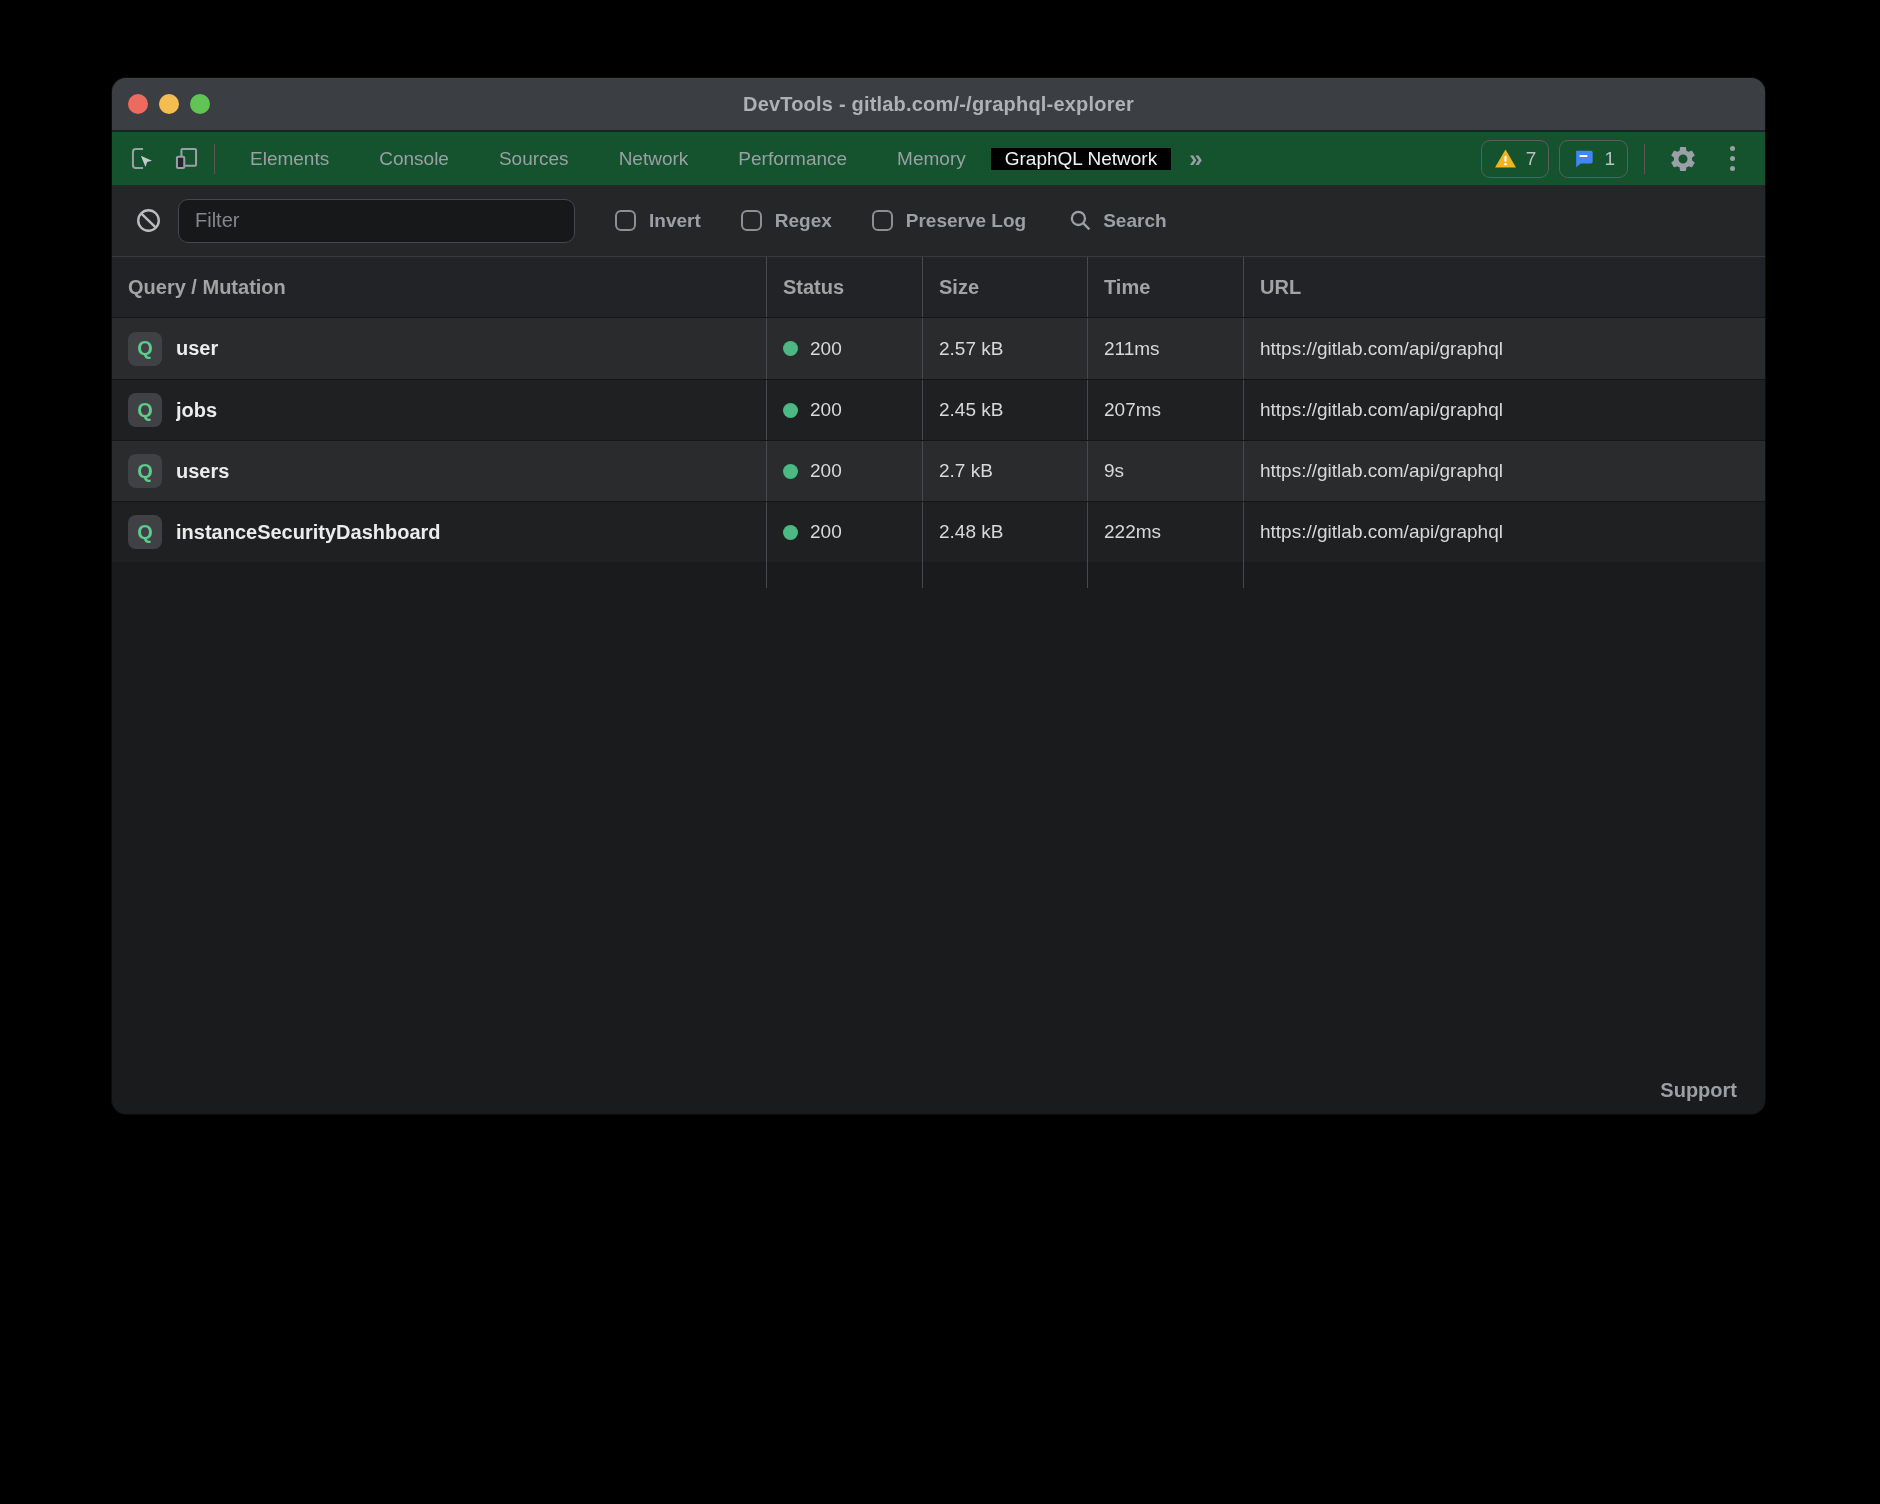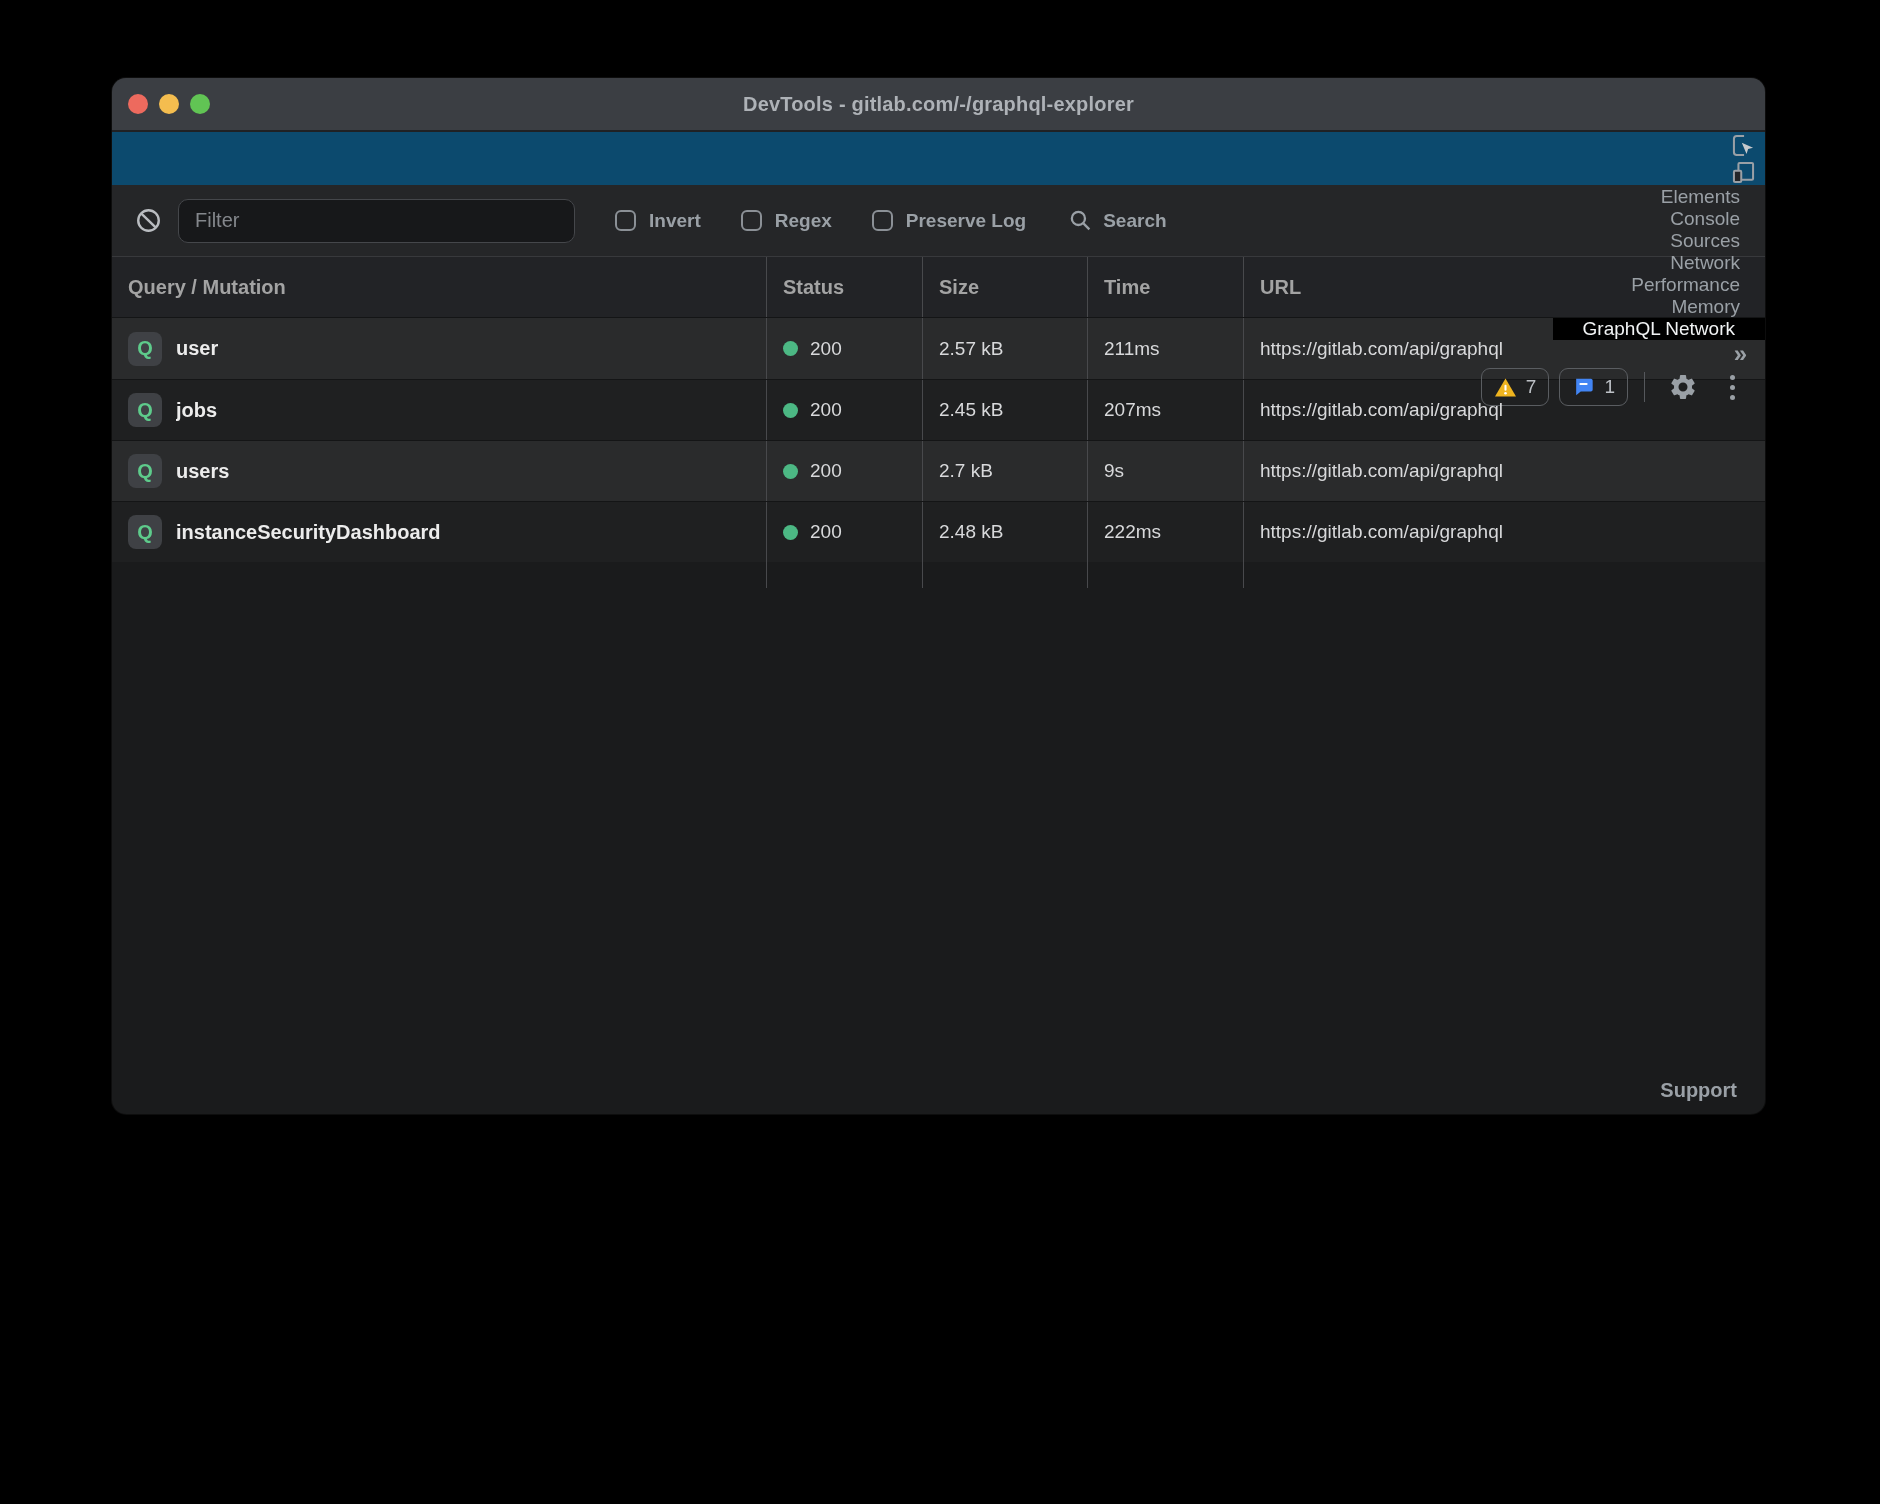--- a/index.html
+++ b/index.html
@@ -23,7 +23,7 @@
   .title { font-size: 20px; font-weight: 700; color: #aeb2b7; letter-spacing: .2px; }
 
   
-  .tabbar { height: 53px; background: #0c4a6e; display: flex; align-items: flex-end; flex-direction: column; }
+  .tabbar { height: 53px; background: #14532d; display: flex; align-items: center; }
   .iconbtn { display: flex; align-items: center; justify-content: center; width: 44px; border: none;
     background: transparent; cursor: pointer; }
   .tool-sep { width: 1px; height: 30px; background: #55585c; align-self: center; margin: 0 10px 0 6px; }

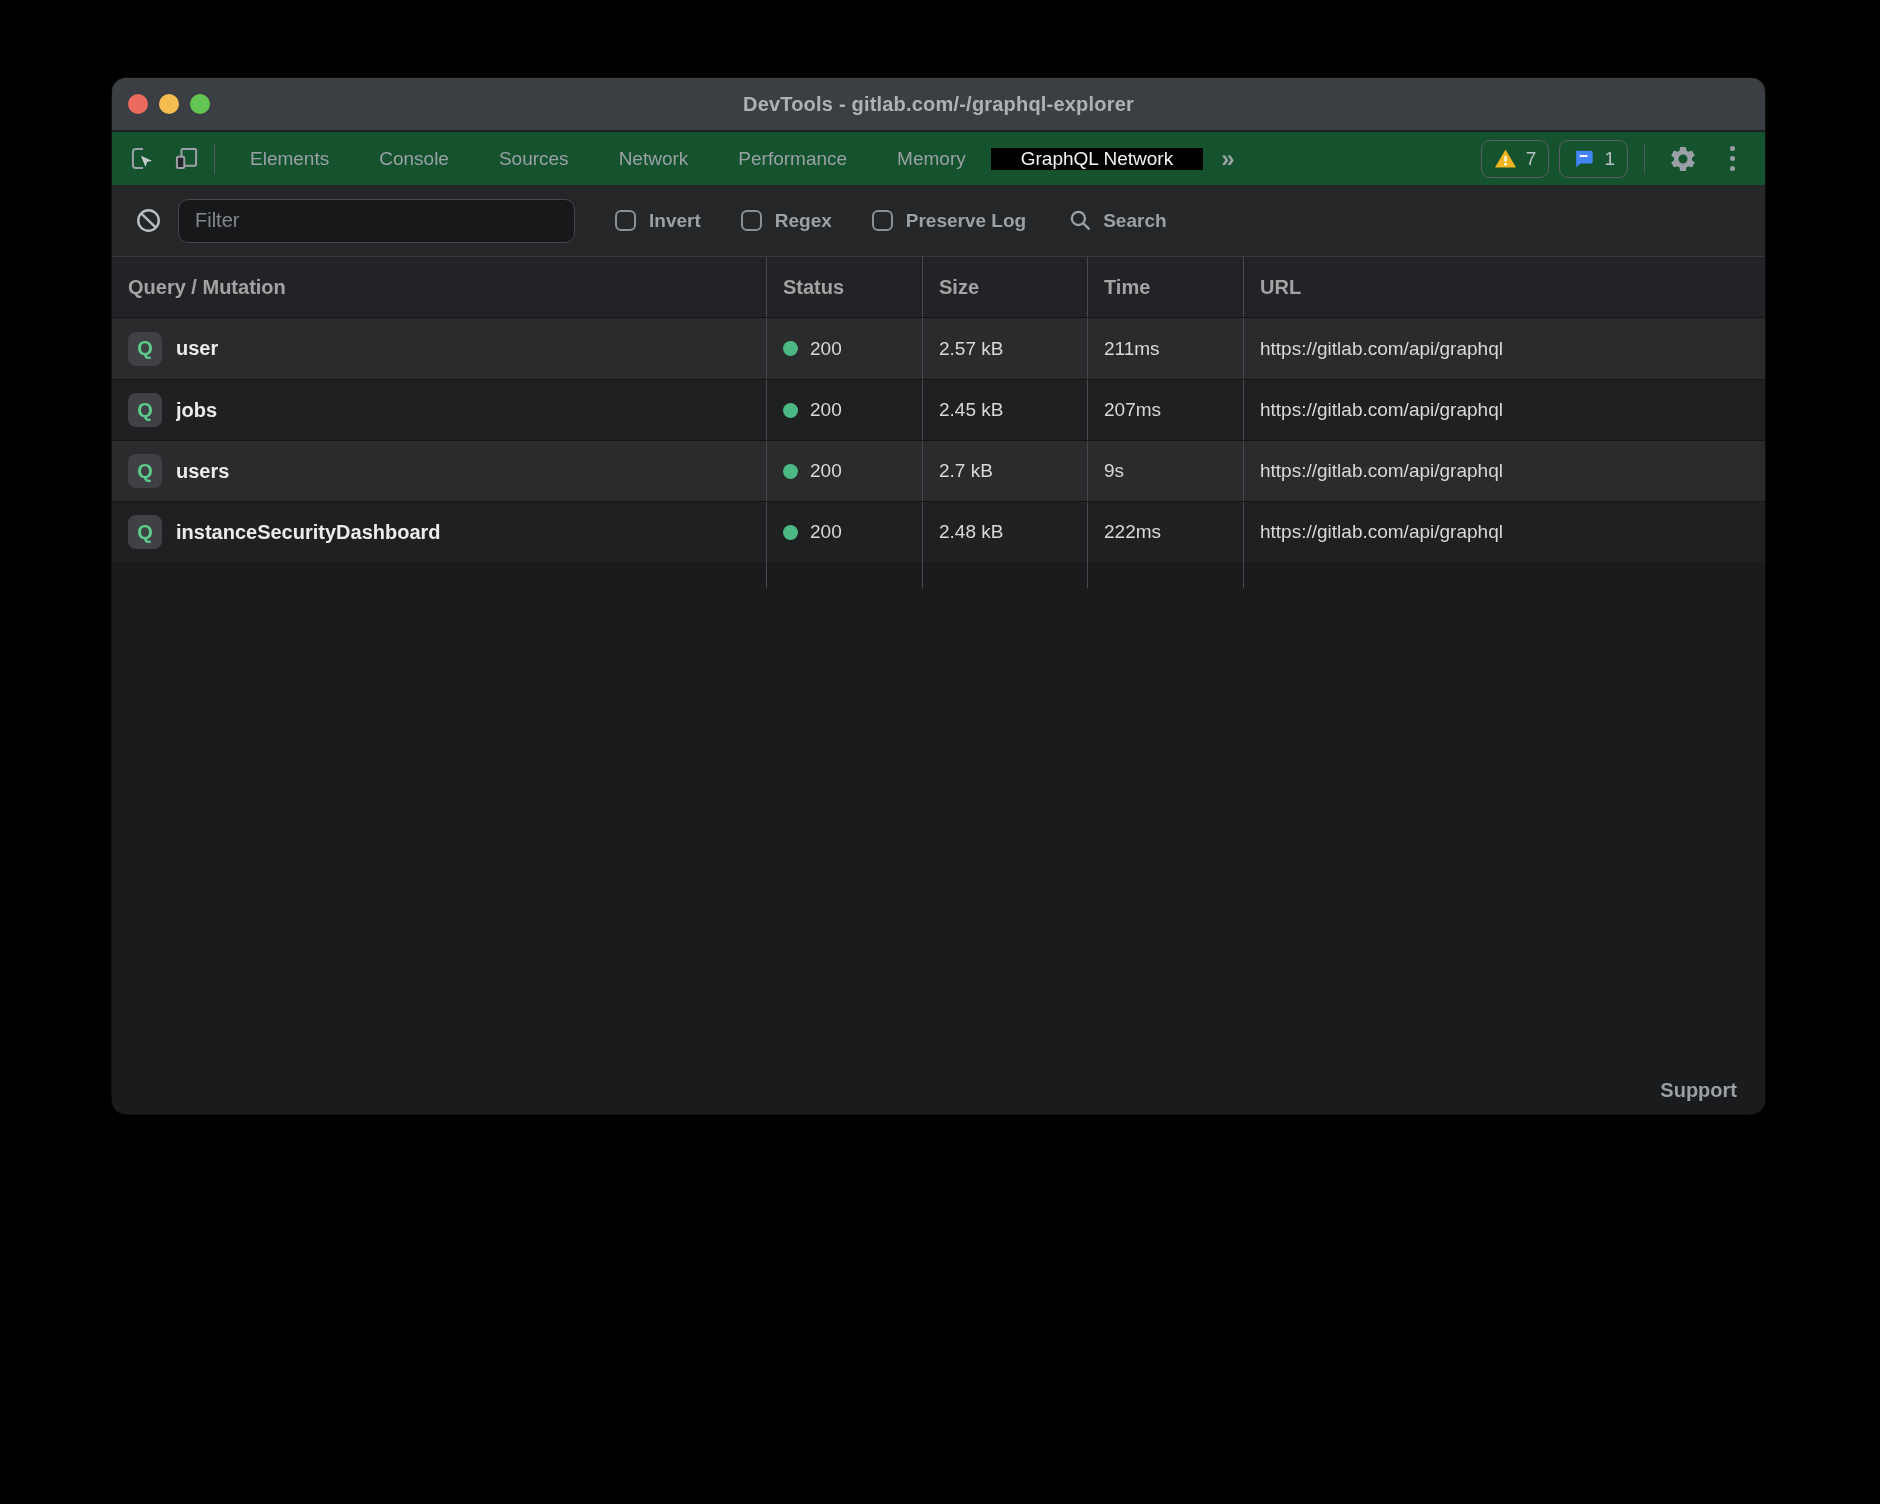--- a/index.html
+++ b/index.html
@@ -29,7 +29,7 @@
   .tool-sep { width: 1px; height: 30px; background: #55585c; align-self: center; margin: 0 10px 0 6px; }
   .tab { display: flex; align-items: center; padding: 0 25px; font-size: 19px; color: #9aa0a6;
     background: transparent; border: none; cursor: pointer; white-space: nowrap; }
-  .tab.active { background: #000; color: #f1f3f4; padding: 0 30px; }
+  .tab.active { background: #000; color: #f1f3f4; padding: 0 14px; }
   .more-tabs { display: flex; align-items: center; padding: 0 18px; color: #9aa0a6;
     font-size: 24px; font-weight: 700; background: transparent; border: none; cursor: pointer; }
   .tab-right { margin-left: auto; display: flex; align-items: center; gap: 10px; padding-right: 16px; }

